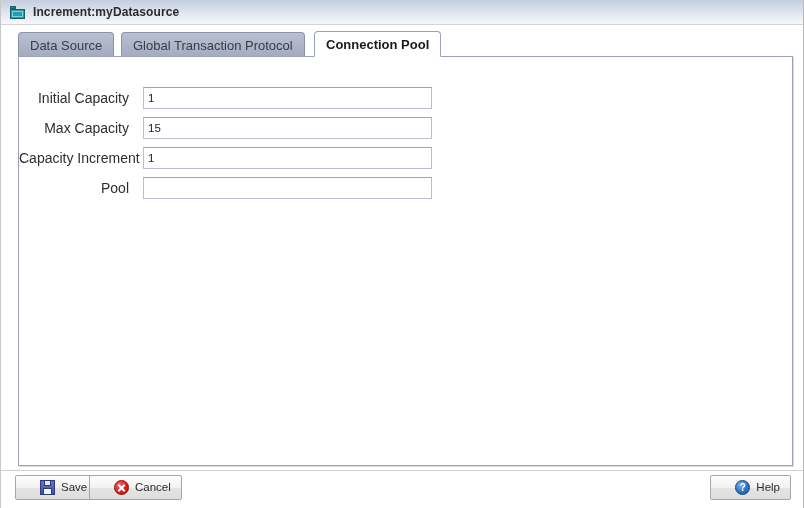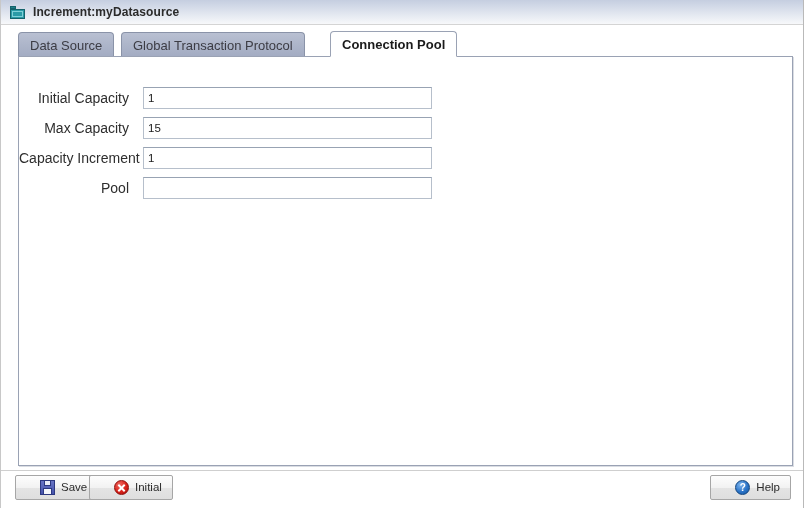--- a/index.html
+++ b/index.html
@@ -121,7 +121,7 @@
   }
   #tab-0 { left: 17px; }
   #tab-1 { left: 120px; }
-  #tab-2 { left: 329px; }
+  #tab-2 { left: 313px; }
 
   
   .panel {

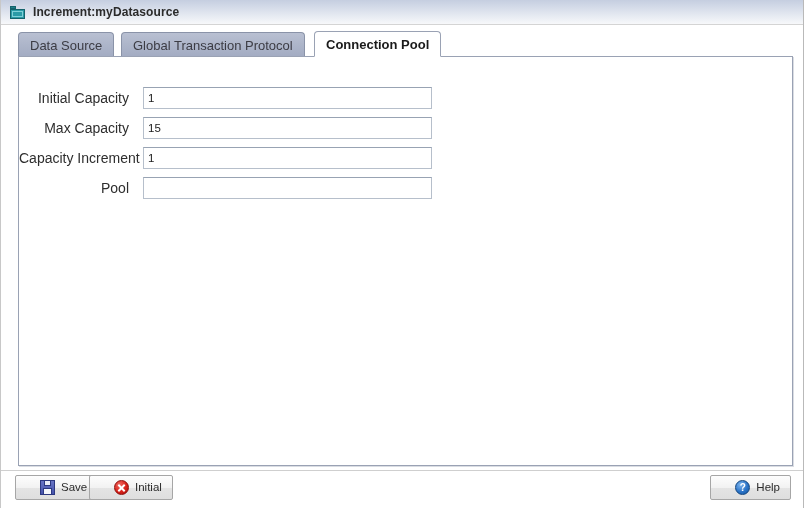--- a/index.html
+++ b/index.html
@@ -346,7 +346,7 @@
           <i></i>
           <i></i>
         </span>
-      <span class="btn-label">Initial</span>
+      <span class="btn-label">Cancel</span>
     </div>
 
     <div class="btn" id="btn-help">

